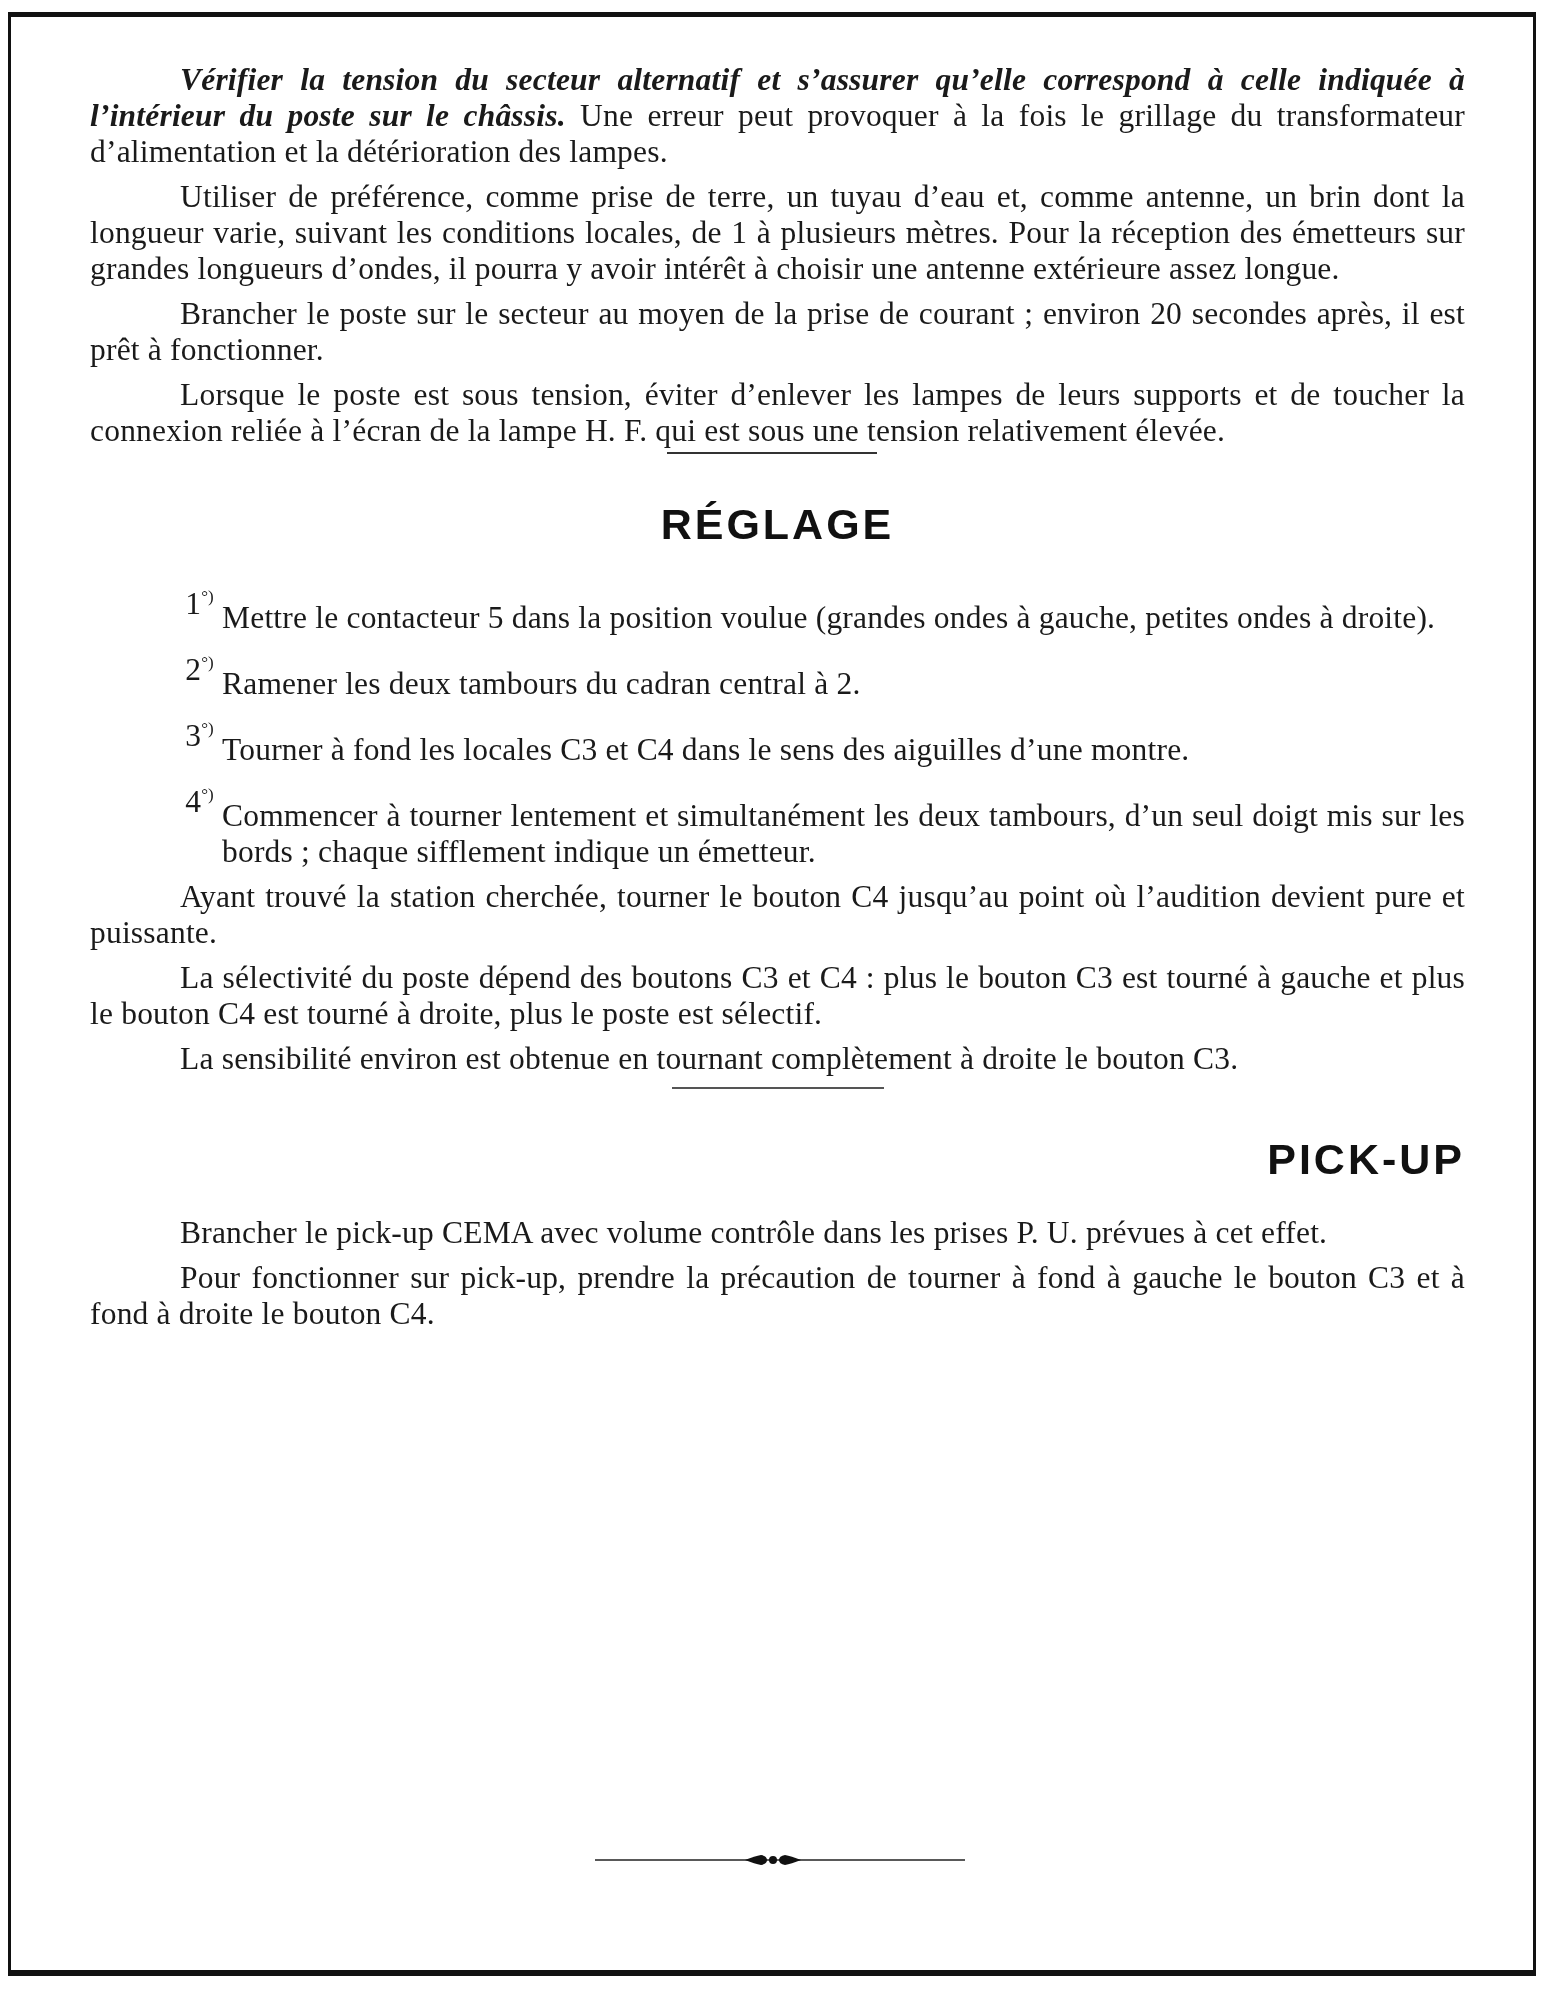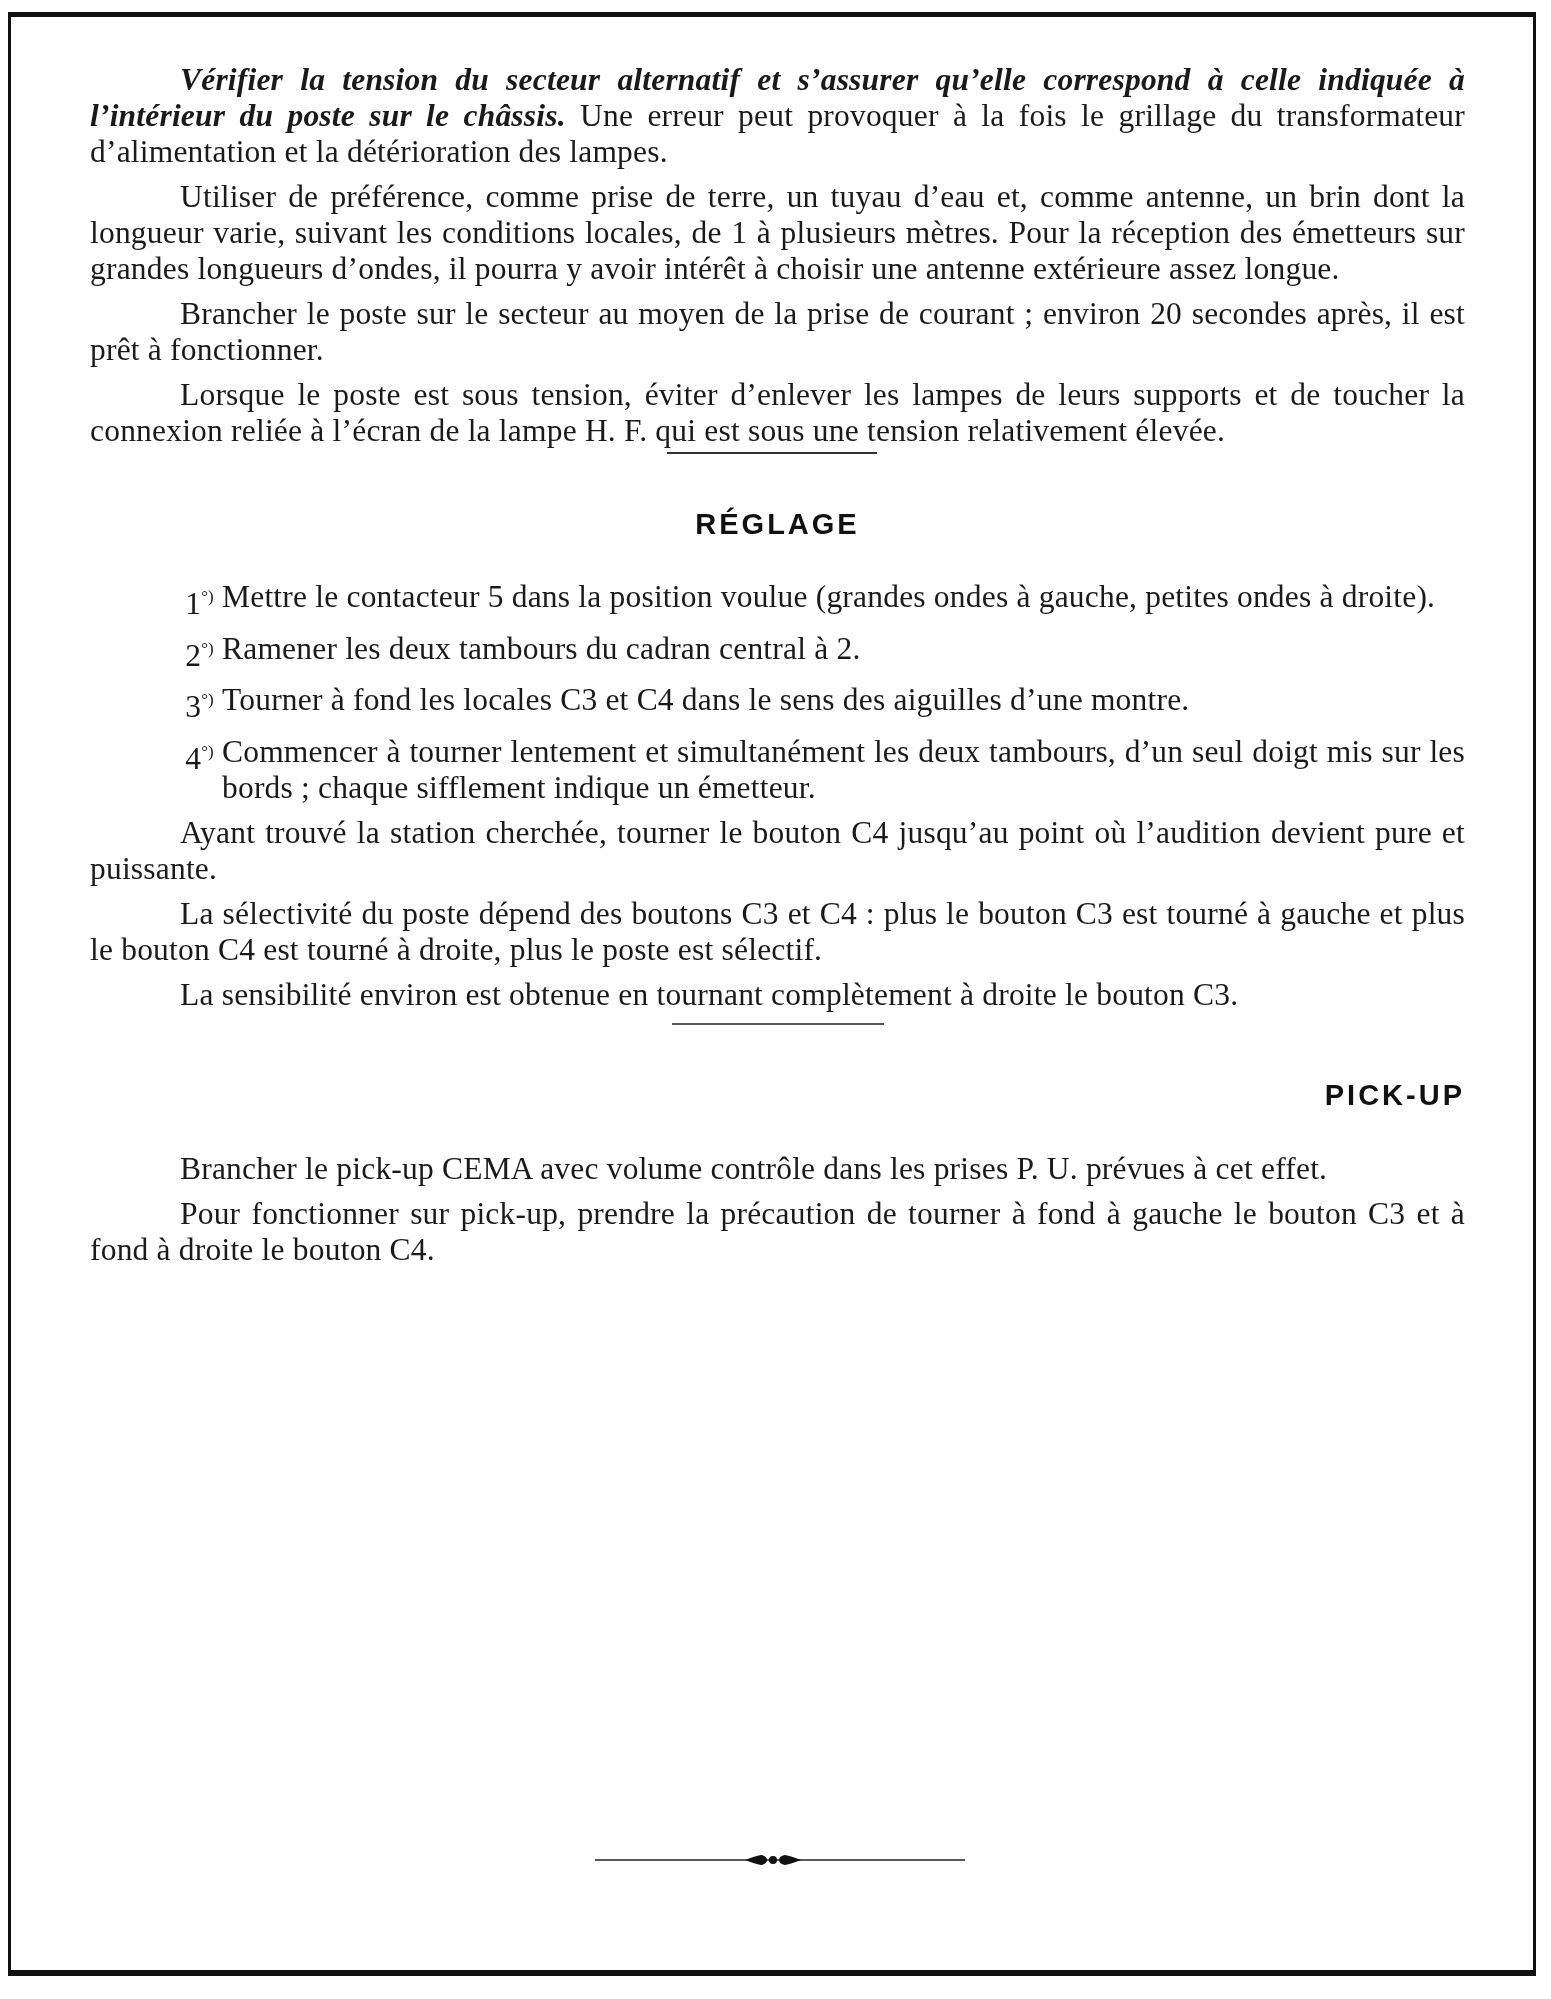--- a/index.html
+++ b/index.html
@@ -21,7 +21,7 @@
   .rule1 { margin: -6px 0 0 577px; }
   .heading {
     font-family: "Liberation Sans", "DejaVu Sans", sans-serif; font-weight: bold;
-    font-size: 29px; letter-spacing: 3px; text-align: center; color: #111; margin: 0; text-indent: 0;
+    font-size: 43px; letter-spacing: 3px; text-align: center; color: #111; margin: 0; text-indent: 0;
   }
   .h-reglage { margin: 52px 0 37px 0; }
   .h-pickup { margin: 52px 0 38px 0; text-align: right; }

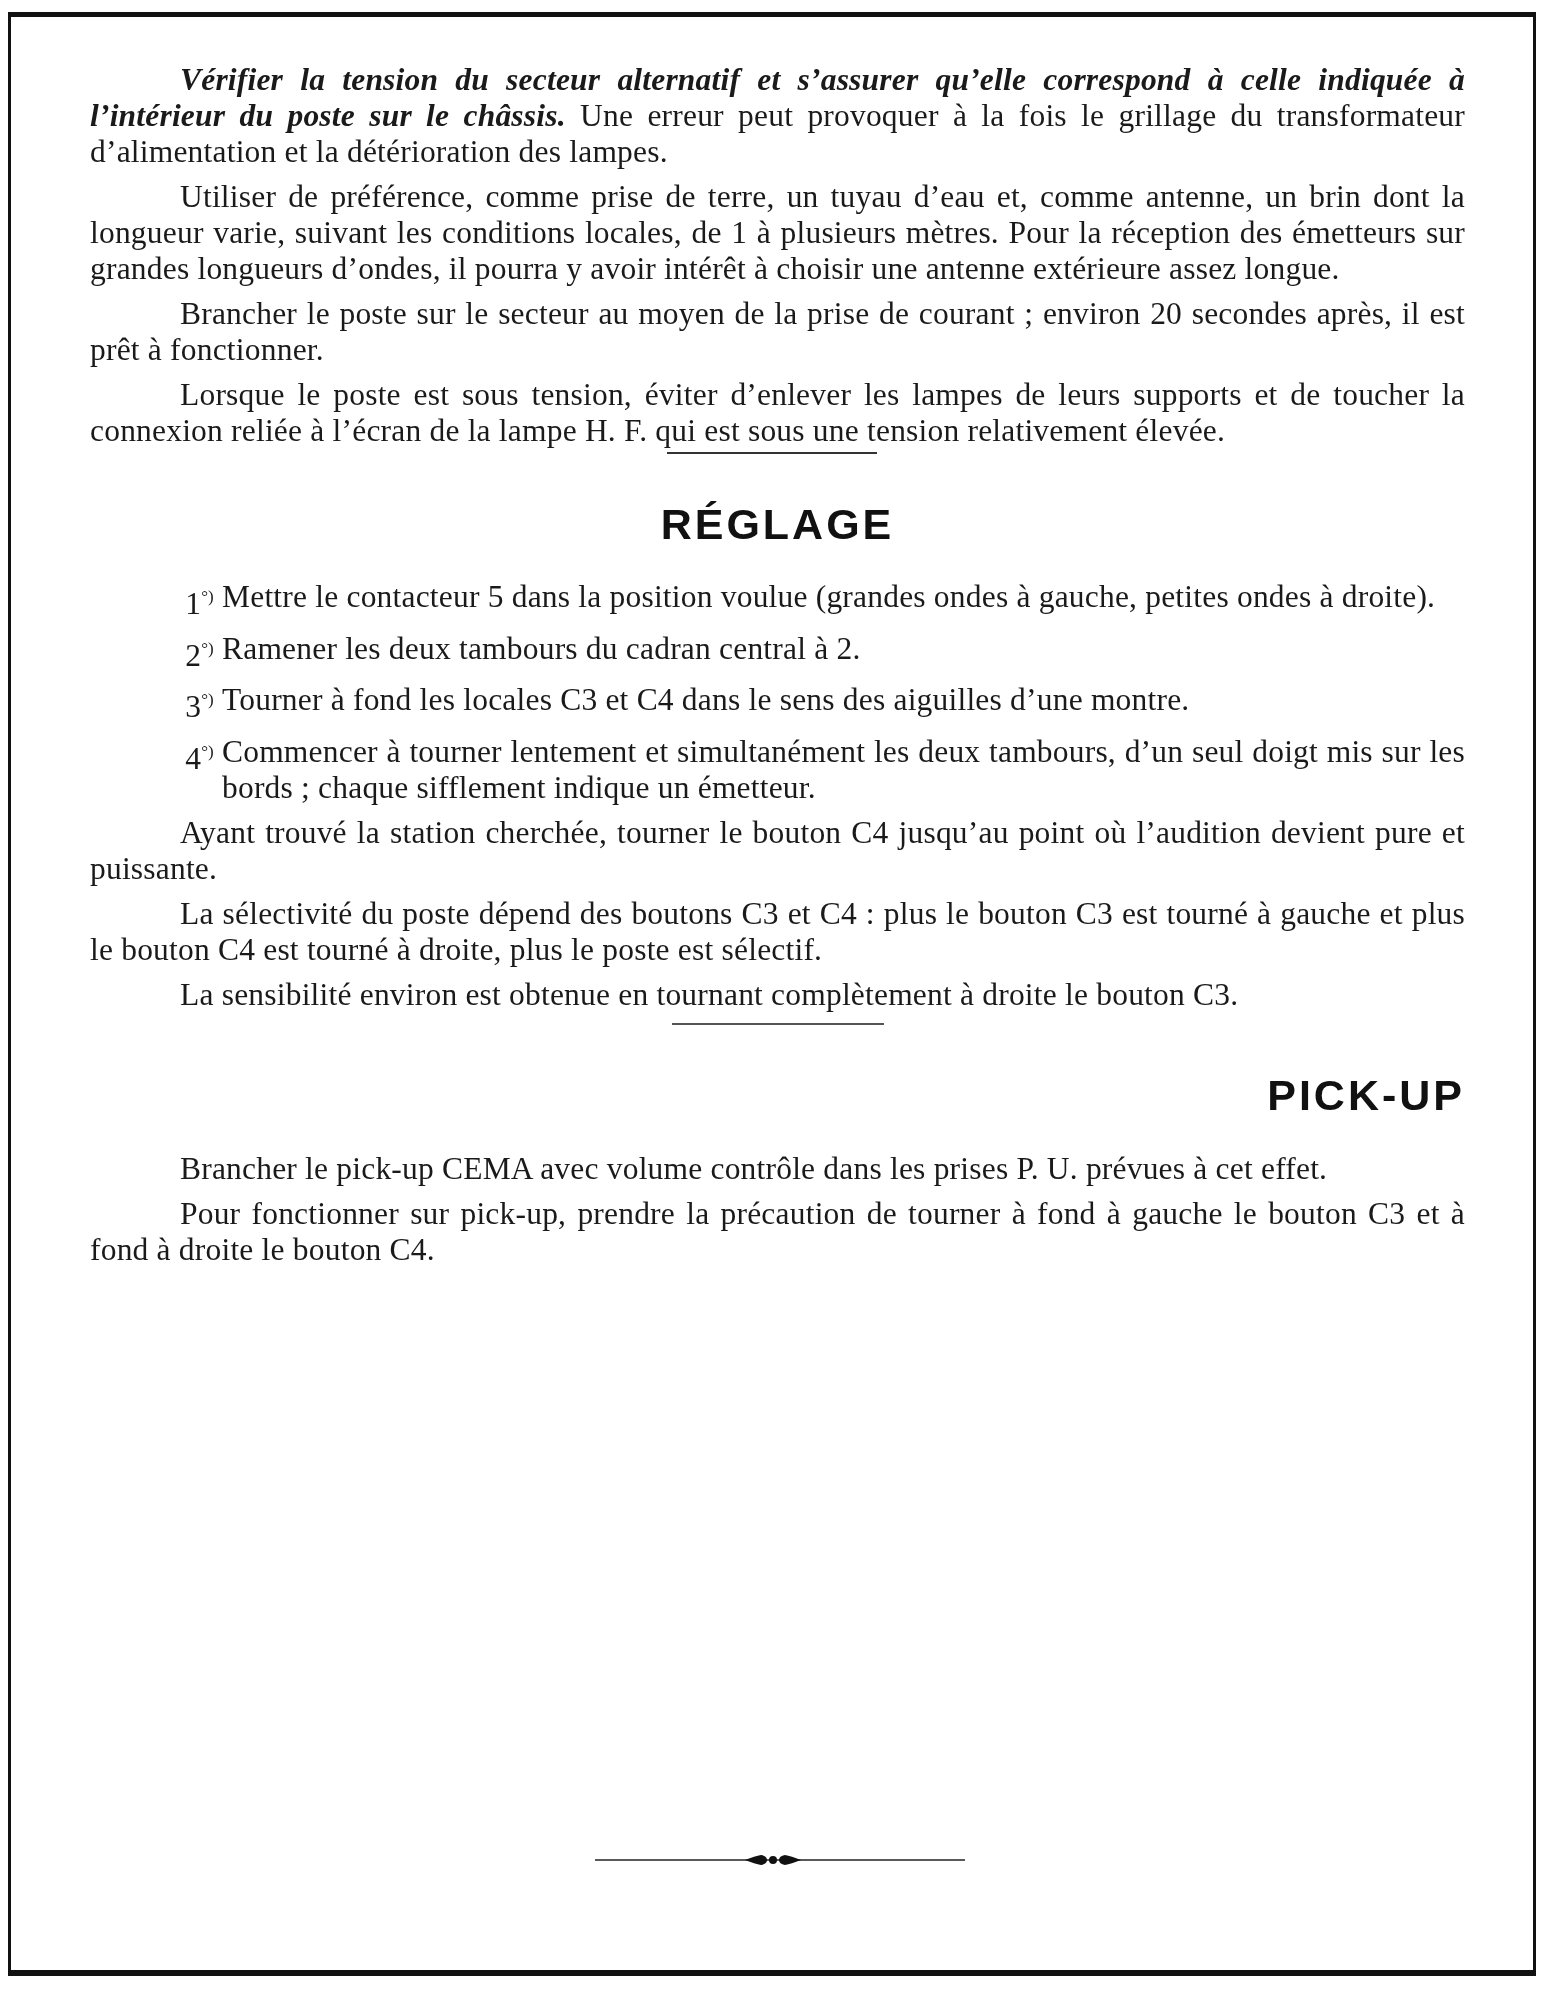--- a/index.html
+++ b/index.html
@@ -29,7 +29,7 @@
   ol.steps li { display: flex; margin: 0 0 9px 0; }
   .num { flex: 0 0 auto; width: 132px; text-align: right; padding-right: 8px; box-sizing: border-box; }
   .num sup { font-size: 17px; }
-  .step-text { flex: 1 1 auto; text-align: justify; }
+  .step-text { flex: 1 1 auto; text-align: justify; margin-top: 21px; }
   .rule2 { margin: 10px auto 0 auto; width: 212px; border-top-color: #555; }
   .ornament { position: absolute; left: 595px; top: 1850px; width: 370px; height: 20px; }
 </style>

